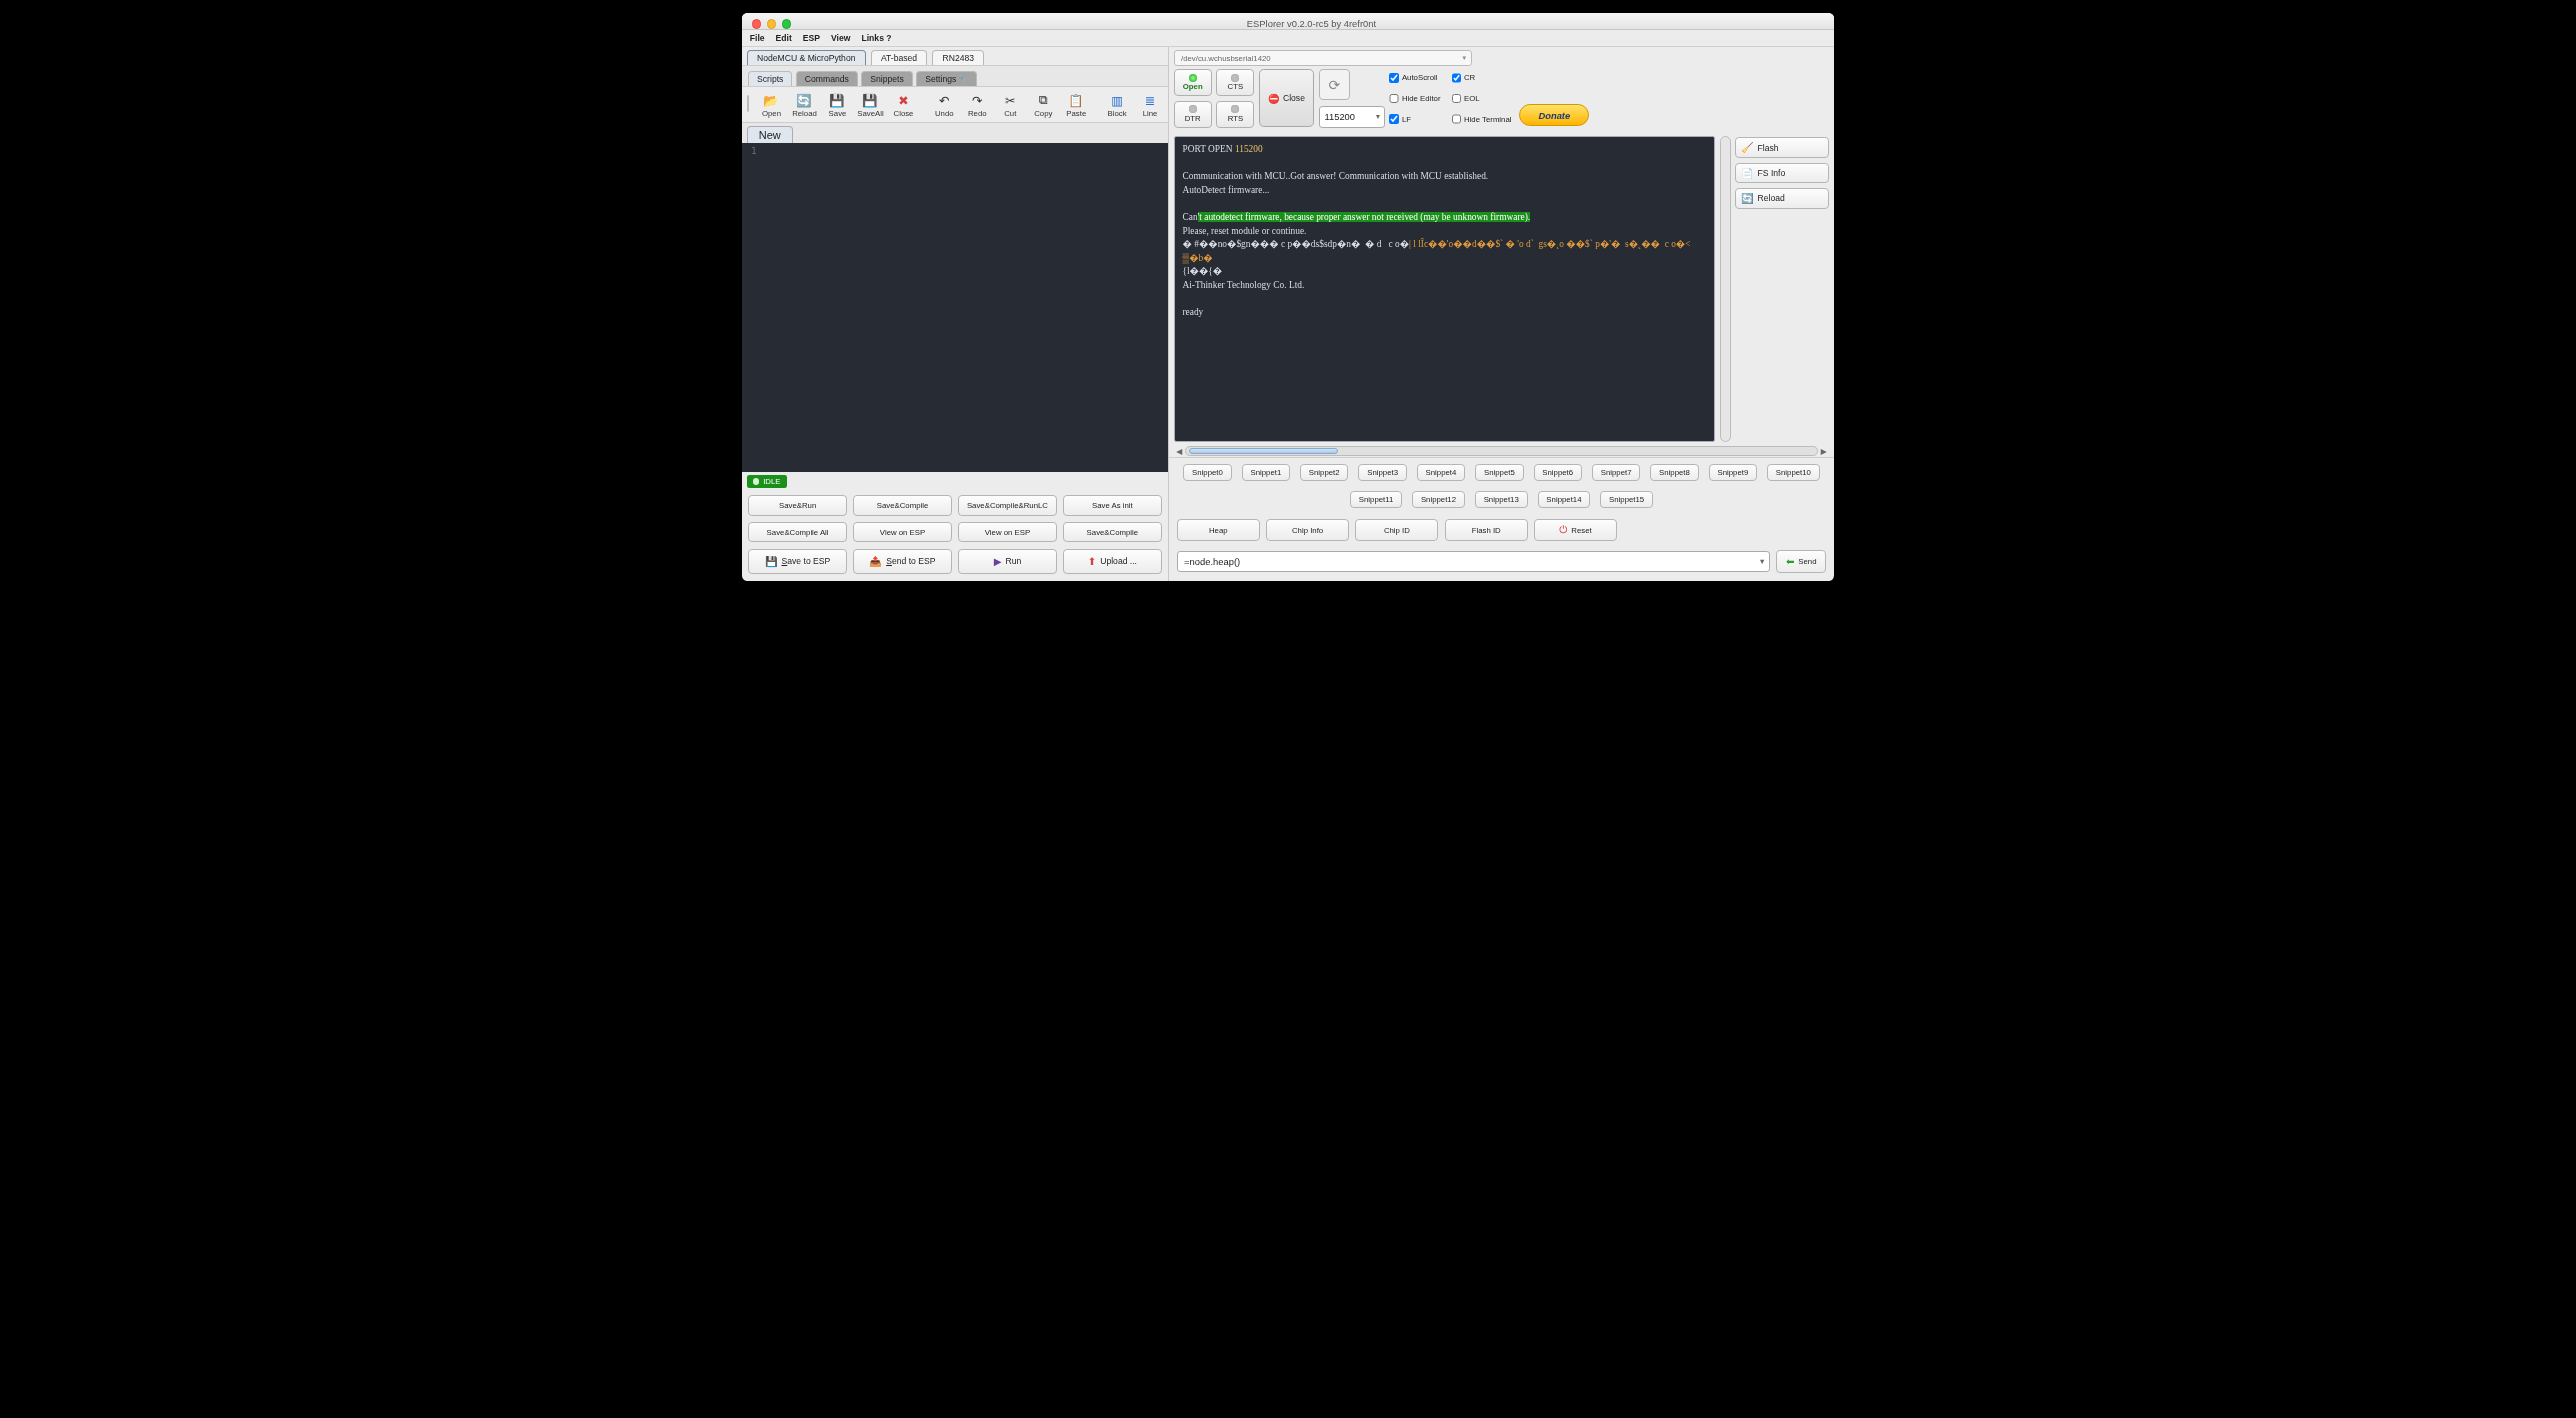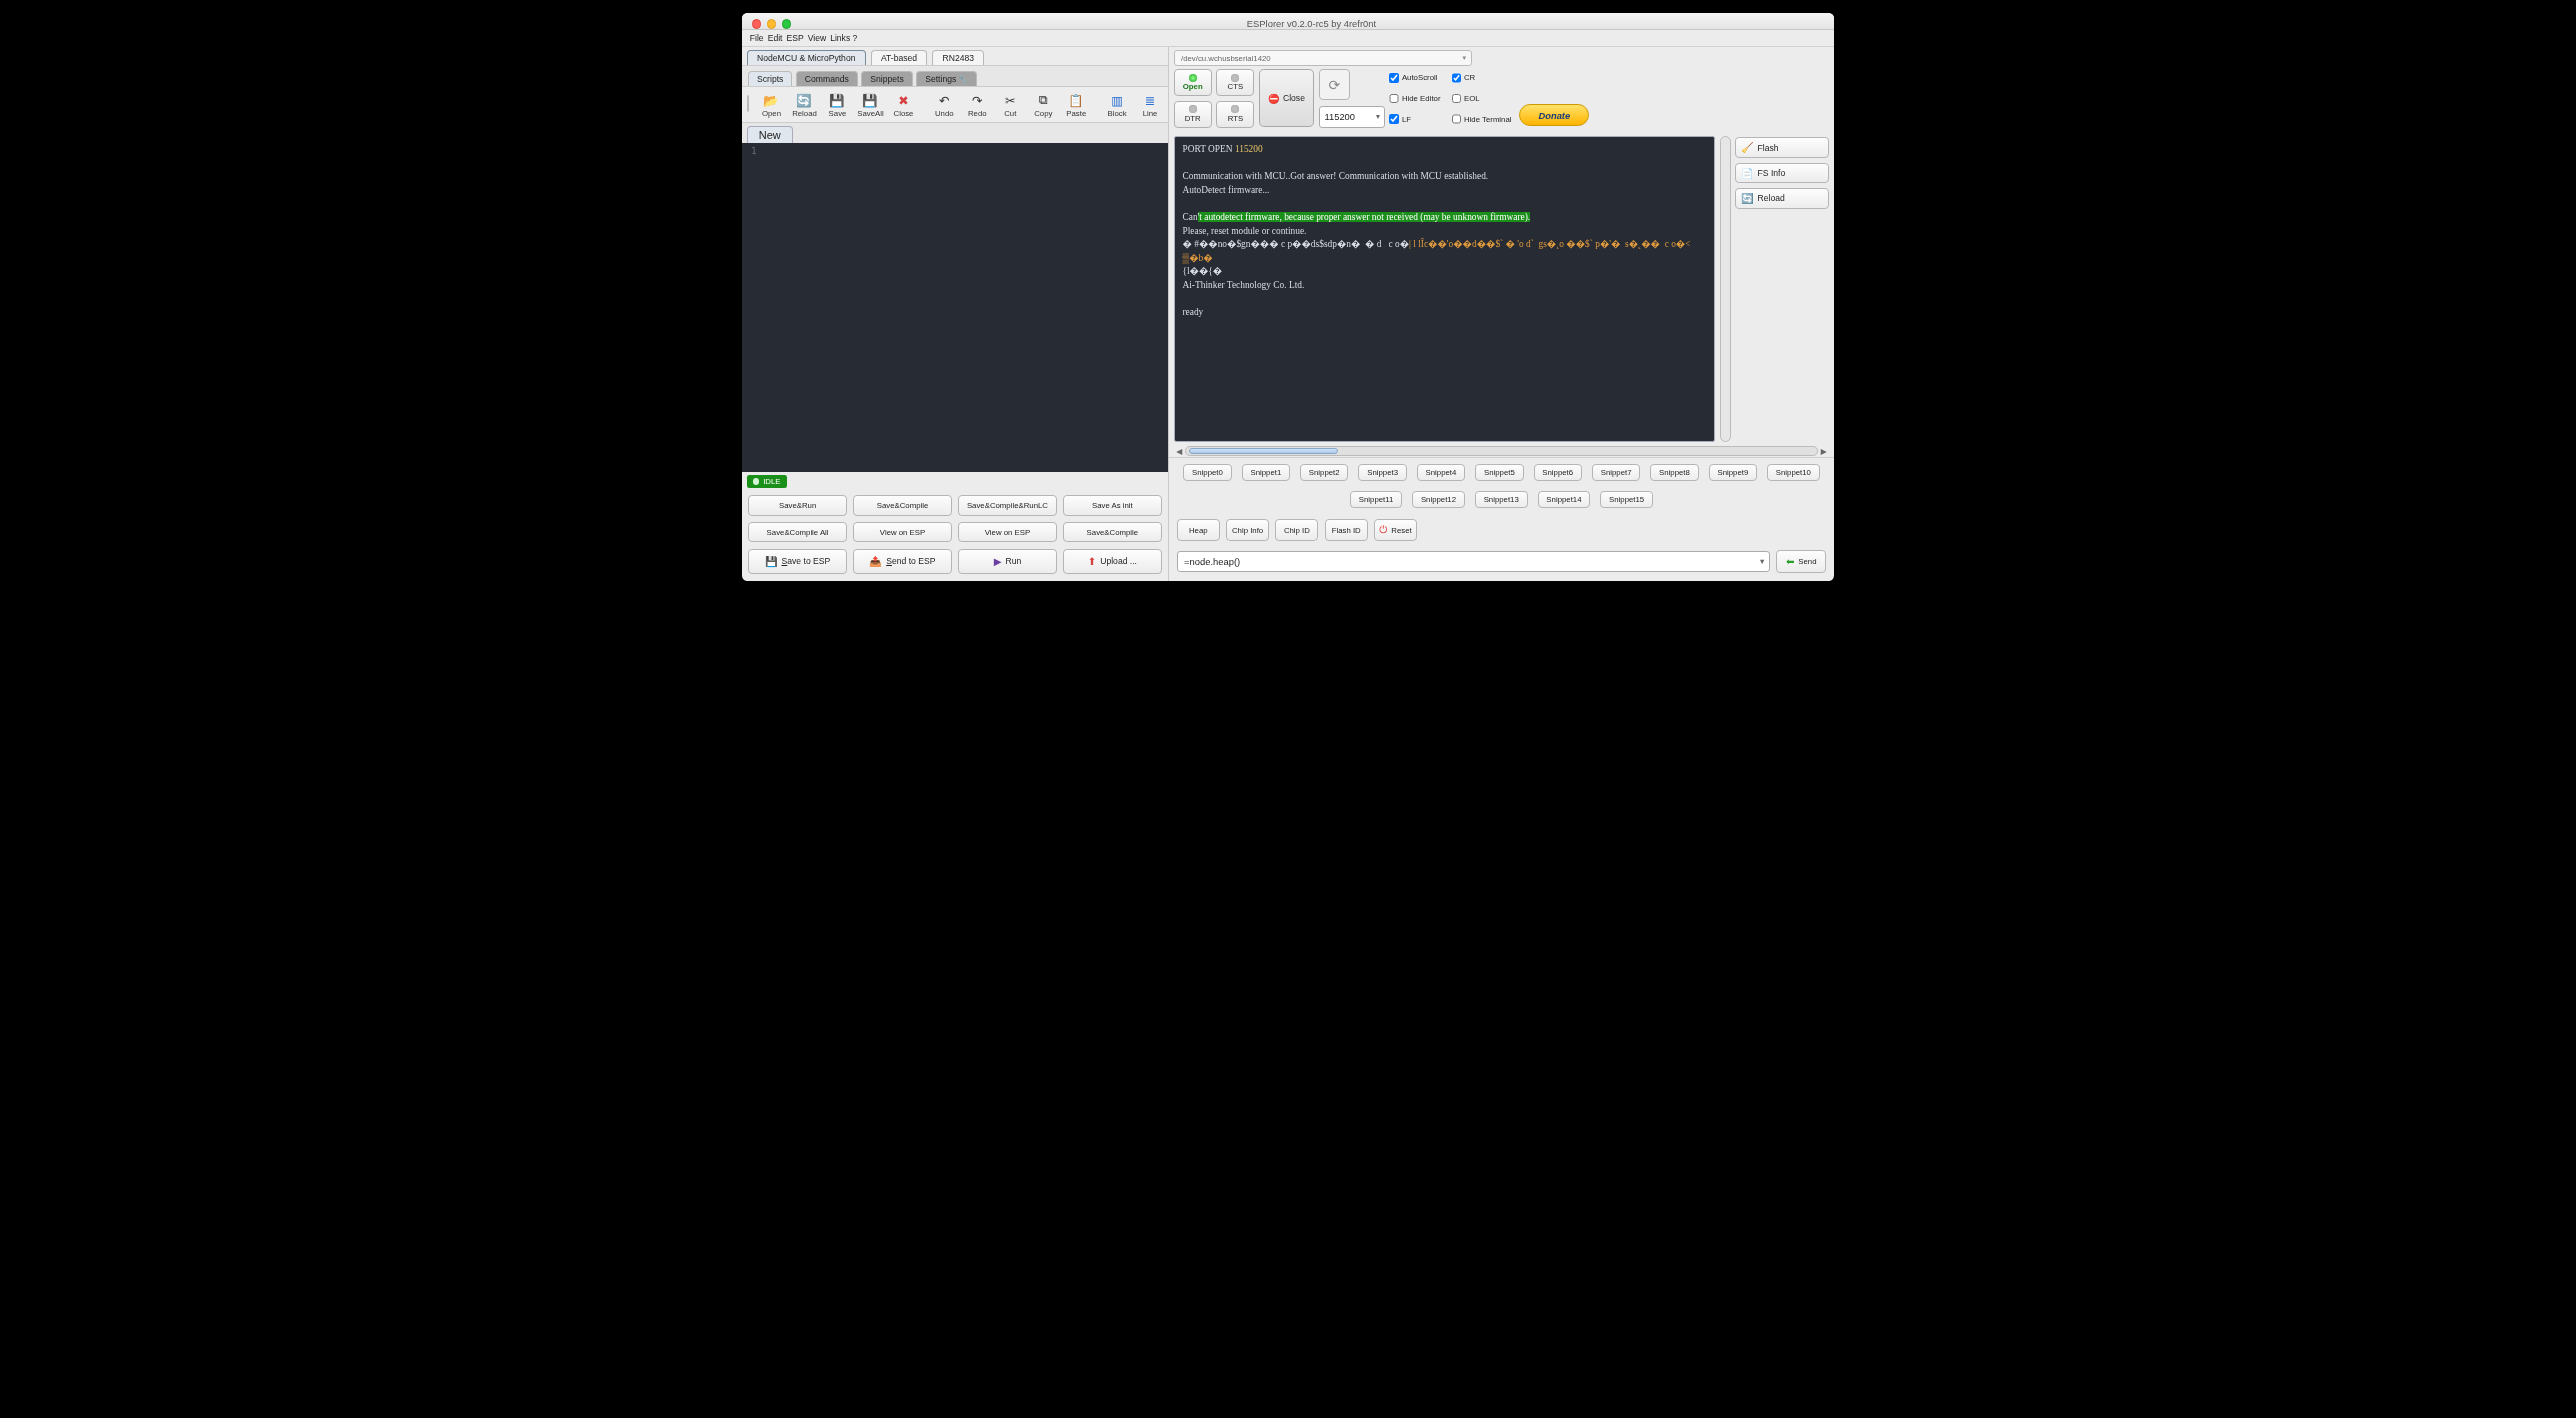--- a/index.html
+++ b/index.html
@@ -13,7 +13,7 @@
   .tl-min { background: #ffbd2e; border: 0.4px solid #dfa023; }
   .tl-max { background: #28c940; border: 0.4px solid #1ba52d; }
   .titlebar .title { flex: 1; text-align: center; color: #555; font-size: 9.4px; }
-  .menubar { height: 17px; background: #ececec; display: flex; align-items: center; gap: 4px; padding: 0 7.8px; border-bottom: 0.8px solid #d0d0d0; }
+  .menubar { height: 17px; background: #ececec; display: flex; align-items: center; gap: 11px; padding: 0 7.8px; border-bottom: 0.8px solid #d0d0d0; font-weight: bold; }
   .menubar span { cursor: default; }
   .body { flex: 1; display: flex; min-height: 0; }
   .left-pane { width: 427px; display: flex; flex-direction: column; border-right: 0.8px solid #c9c9c9; }

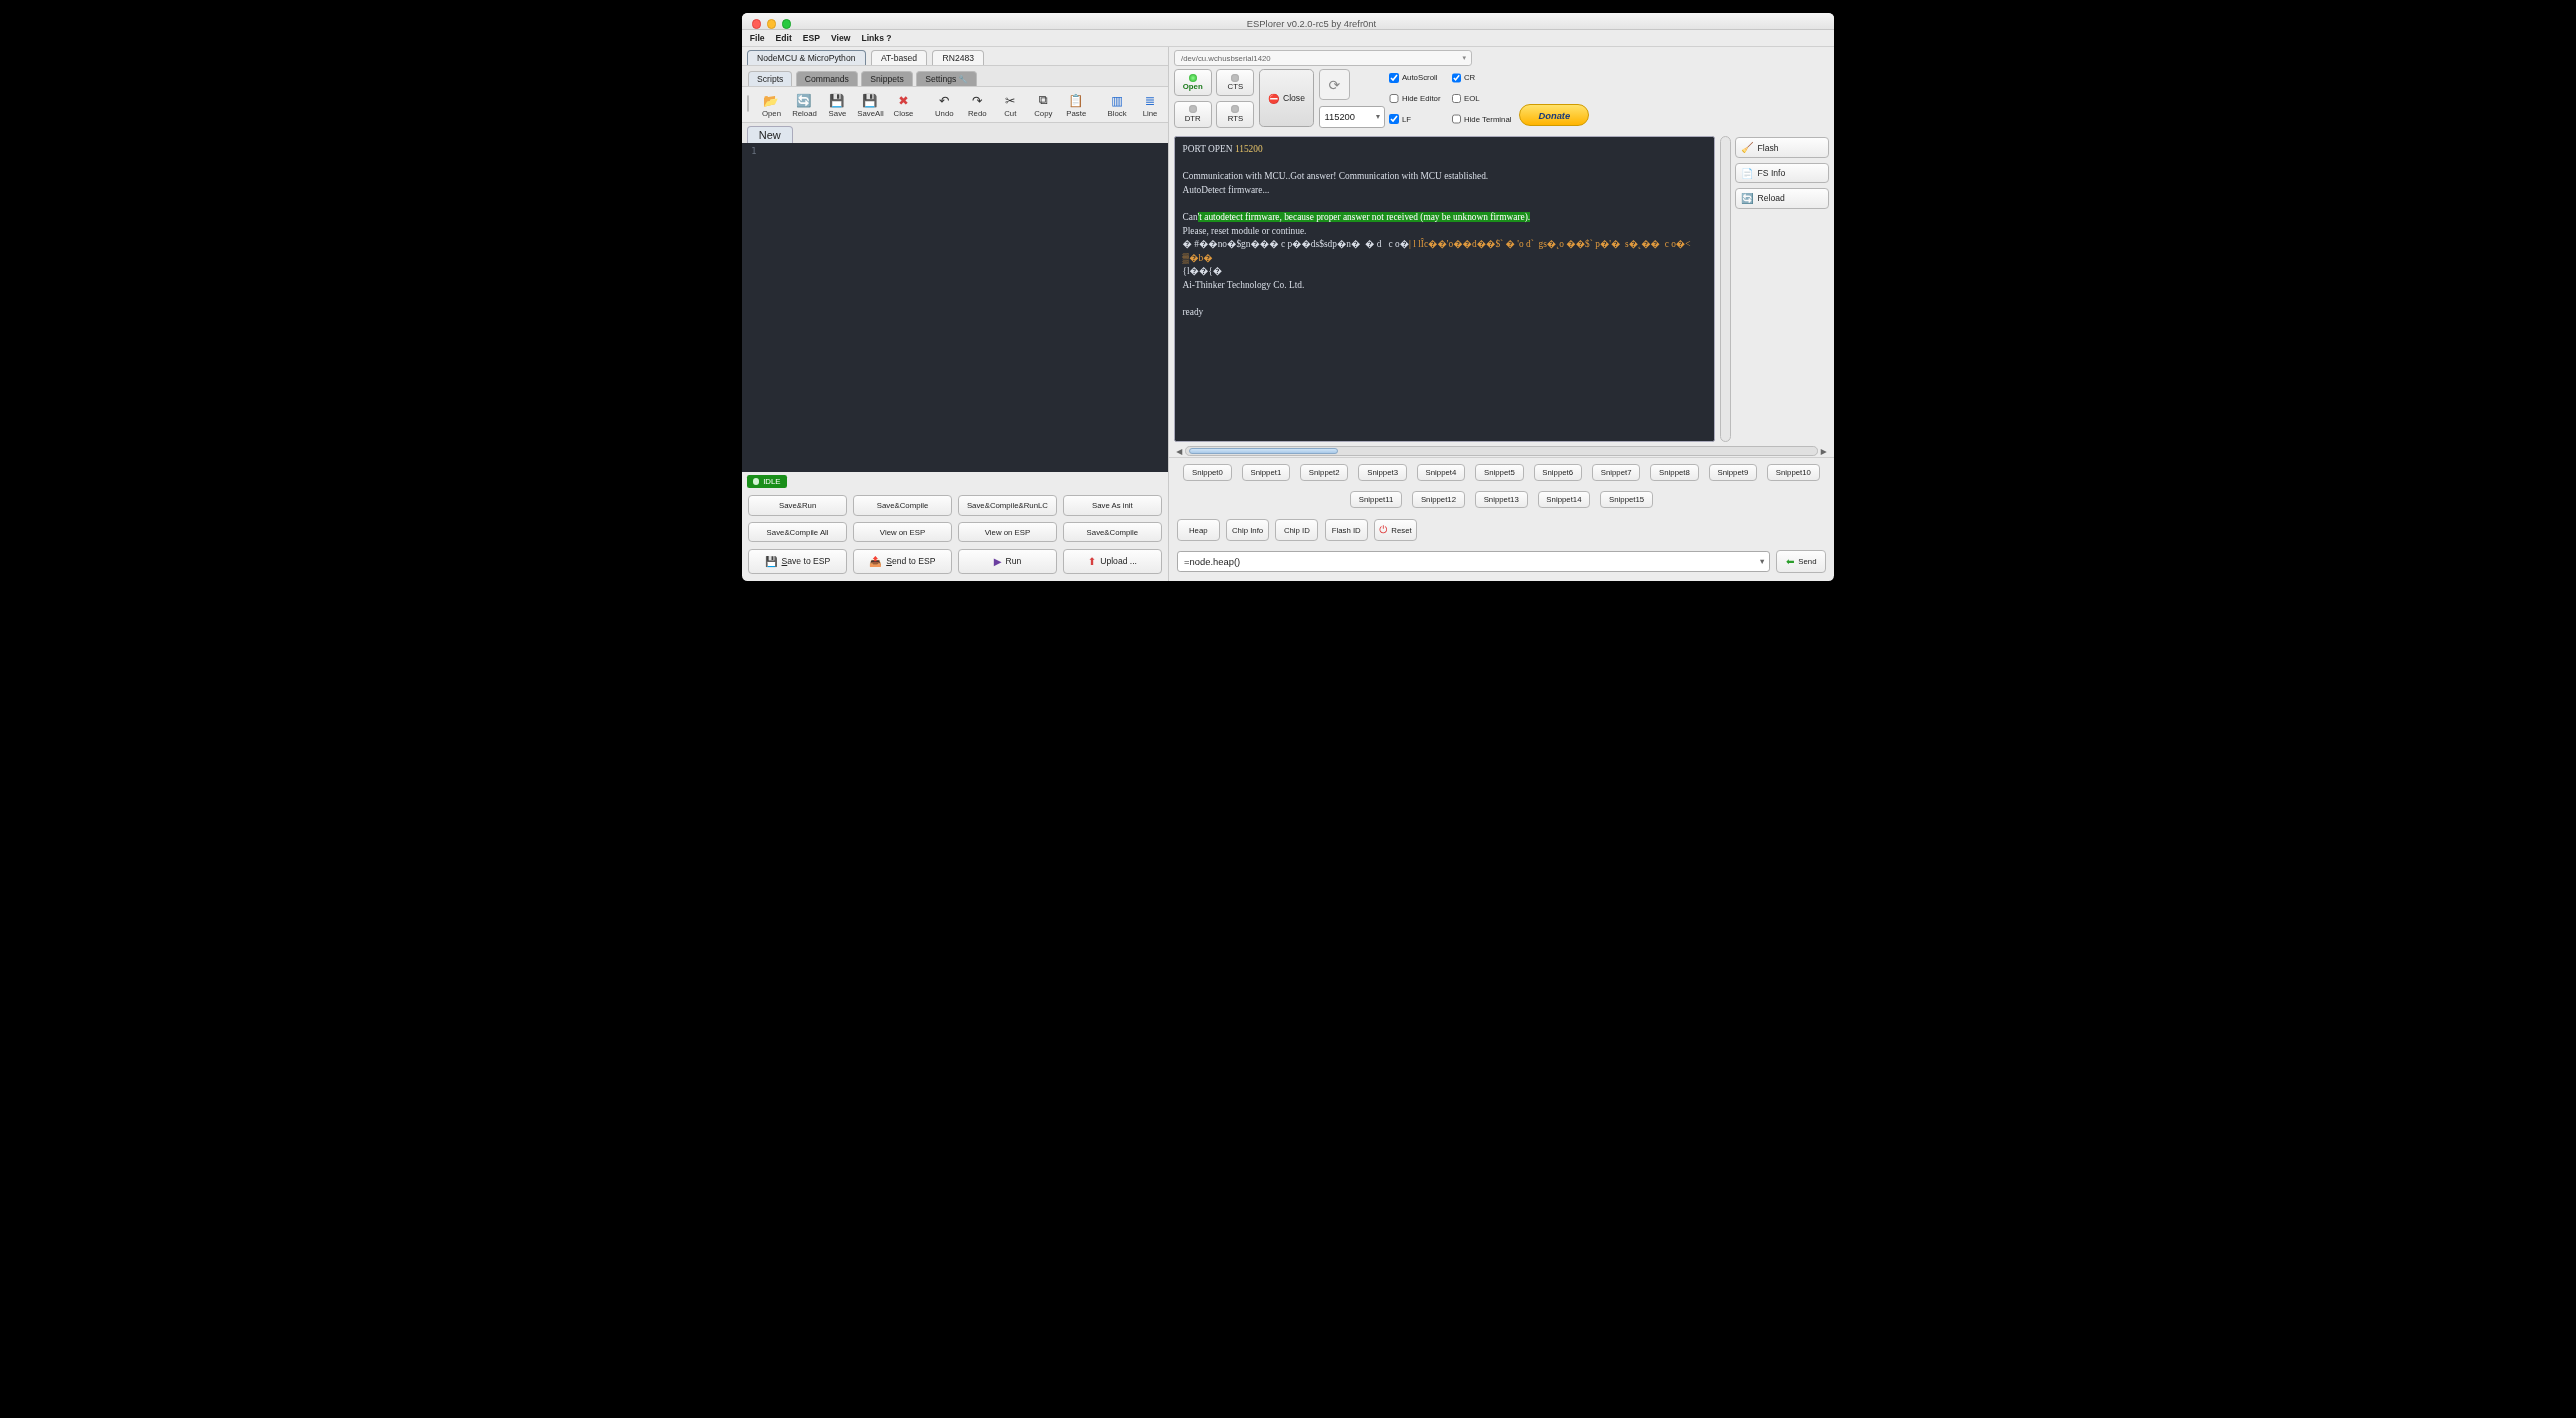--- a/index.html
+++ b/index.html
@@ -79,7 +79,7 @@
   .snippets { display: flex; flex-wrap: wrap; gap: 10px; padding: 6.3px 7.8px; justify-content: center; border-top: 0.8px solid #cfcfcf; }
   .snippets .btn { padding: 3.1px 7.8px; font-size: 7.8px; }
   .cmd-row { display: flex; gap: 6.3px; padding: 4.7px 7.8px; justify-content: flex-start; }
-  .cmd-row .btn { width: 43px; padding: 3.9px 0; font-size: 7.8px; }
+  .cmd-row .btn { width: 83px; padding: 3.9px 0; font-size: 7.8px; }
   .cmd-row .btn.reset .ico { color: #d33; }
   .send-row { display: flex; gap: 6.3px; padding: 4.7px 7.8px 7.8px 7.8px; align-items: center; }
   .send-input { flex: 1; border: 0.8px solid #aaa; border-radius: 3.1px; background: #fff; padding: 3.9px 15.7px 3.9px 6.3px; font-size: 9.4px; position: relative; }

